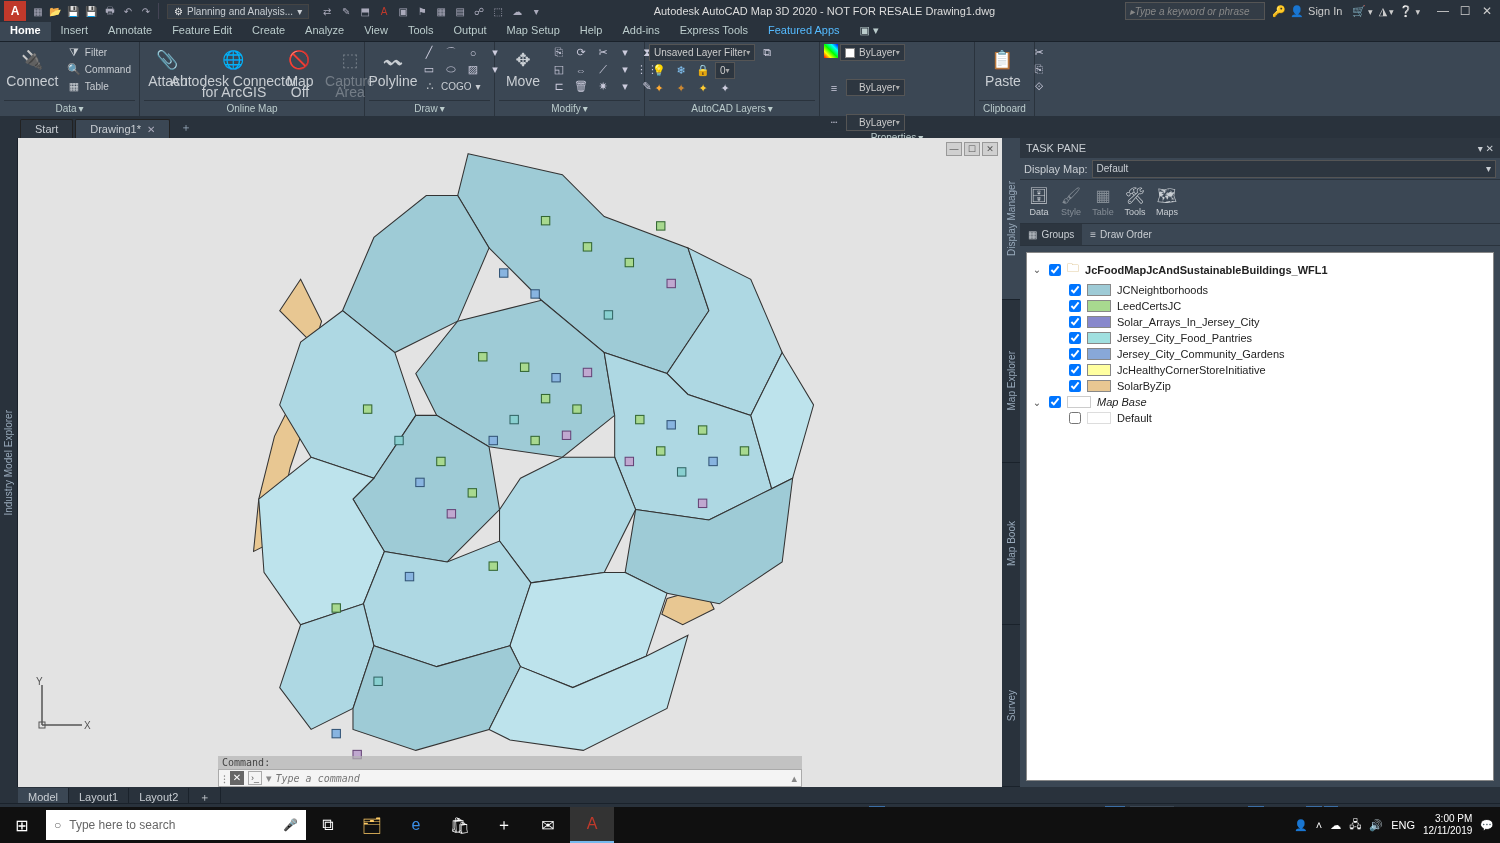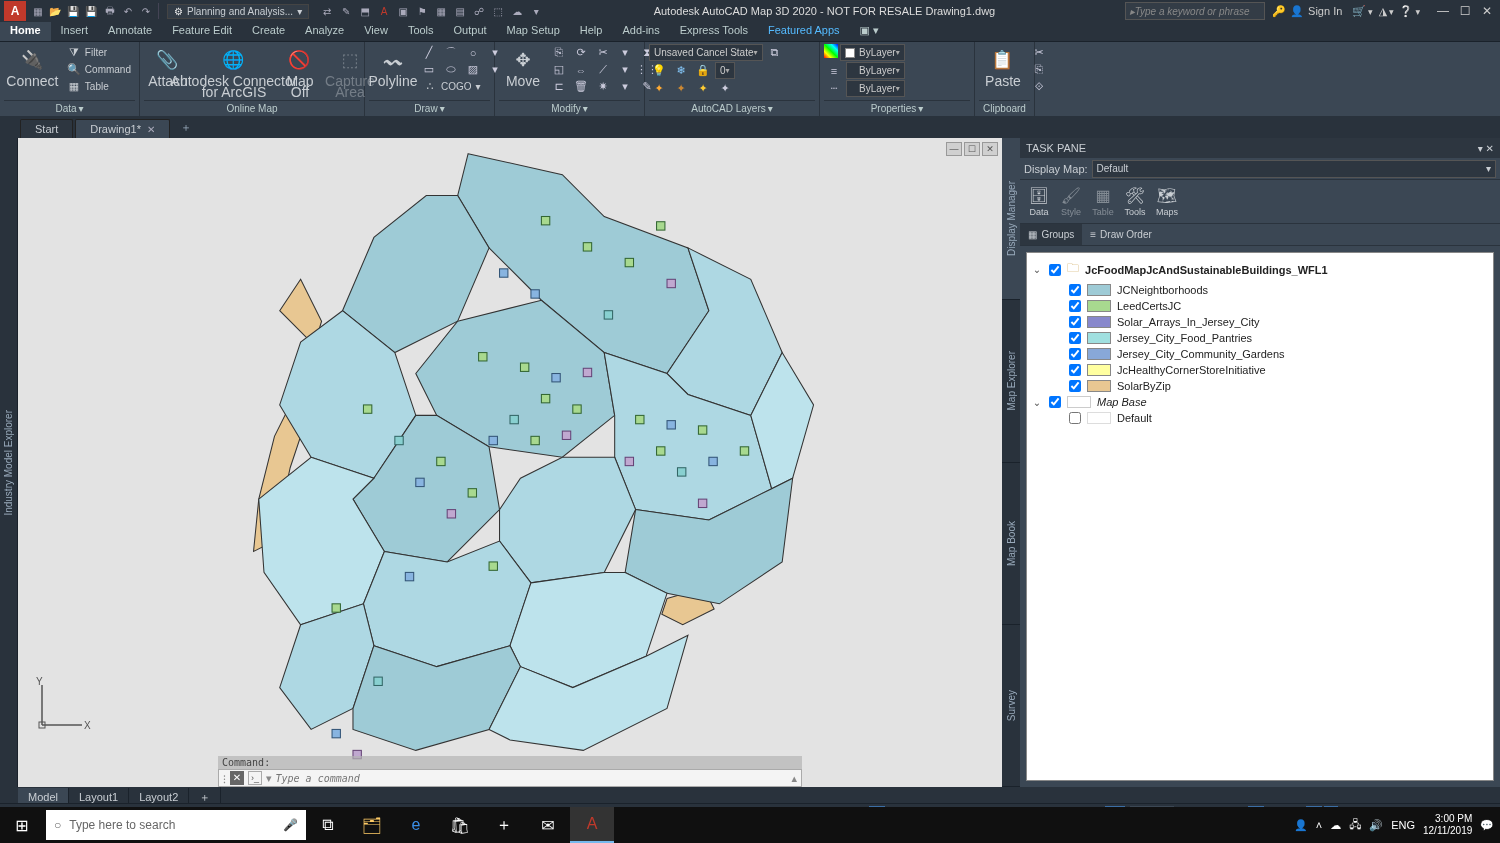--- a/index.html
+++ b/index.html
@@ -325,7 +325,7 @@
     <div class="body" style="flex-direction:column; width:100%; gap:1px;">
       <div style="display:flex; gap:2px;">
         <div class="combo" style="flex:1">
-            <span>Unsaved Cancel State</span>
+            <span>Unsaved Layer Filter</span>
             <span class="arrow">▾</span>
           </div>
         <span class="iconcell">⧉</span>

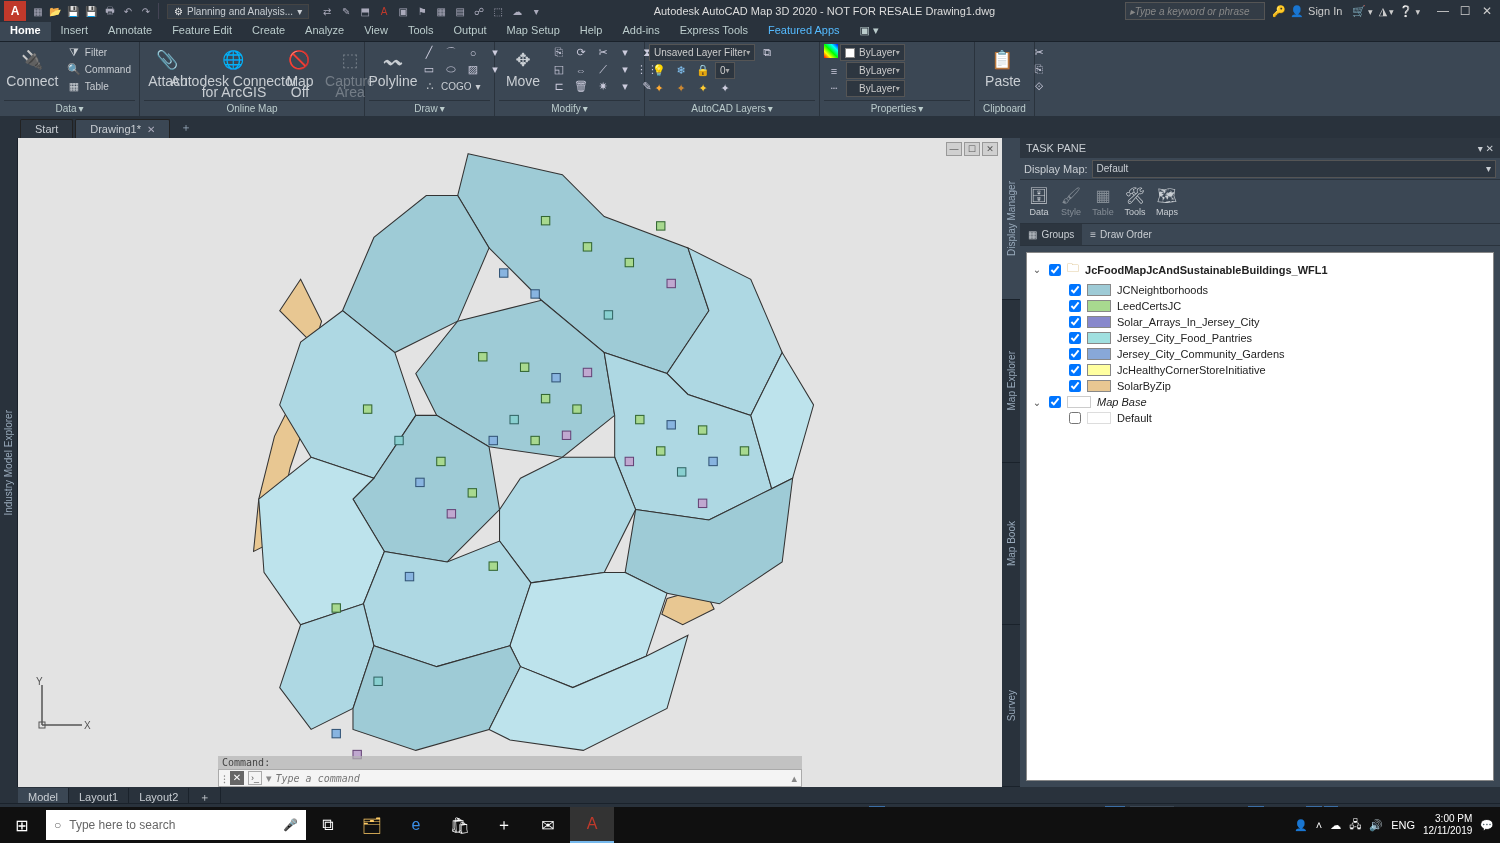--- a/index.html
+++ b/index.html
@@ -353,7 +353,7 @@
   </div>
 
   <div class="panel" style="width:155px">
-    <div class="body" style="flex-direction:column; width:100%; gap:1px;">
+    <div class="body" style="flex-direction:column; width:100%; gap:18px;">
       <div style="display:flex; gap:2px;">
           <span class="iconcell" style="background:linear-gradient(45deg,red,yellow,lime,cyan,blue);width:14px;height:14px;"></span>
           <div class="combo" style="flex:1">

